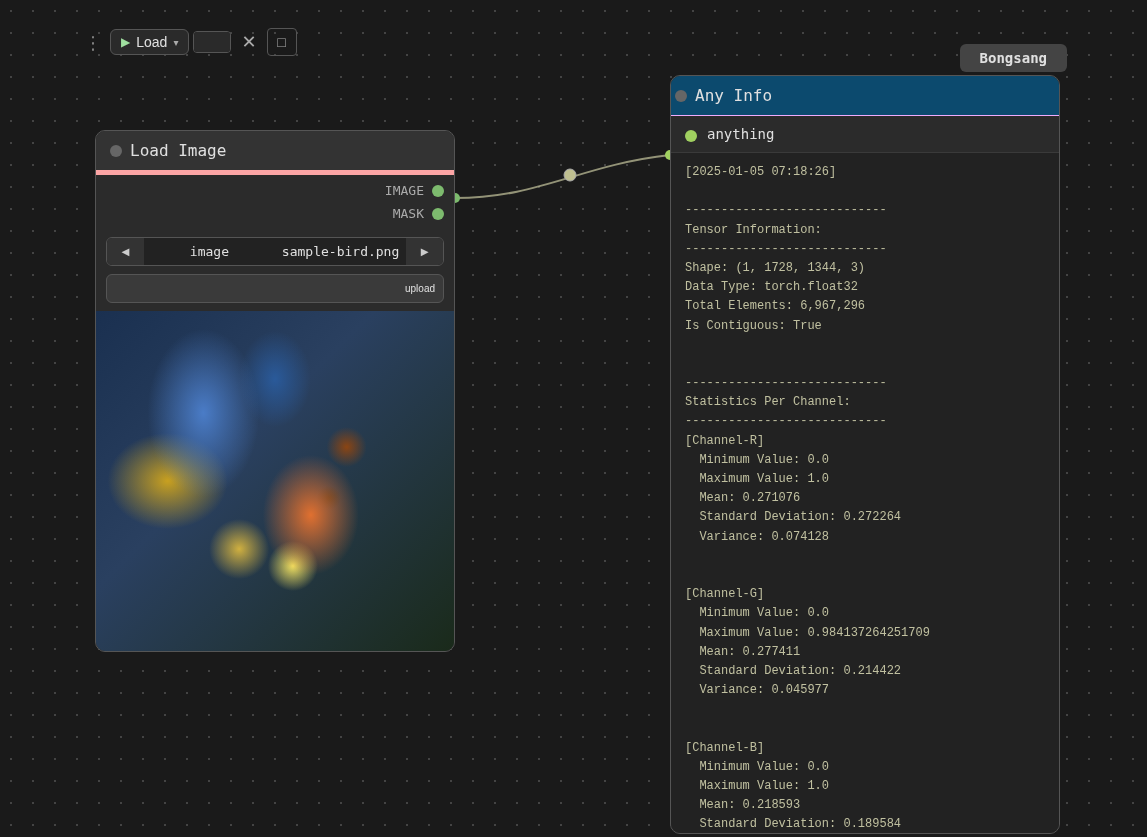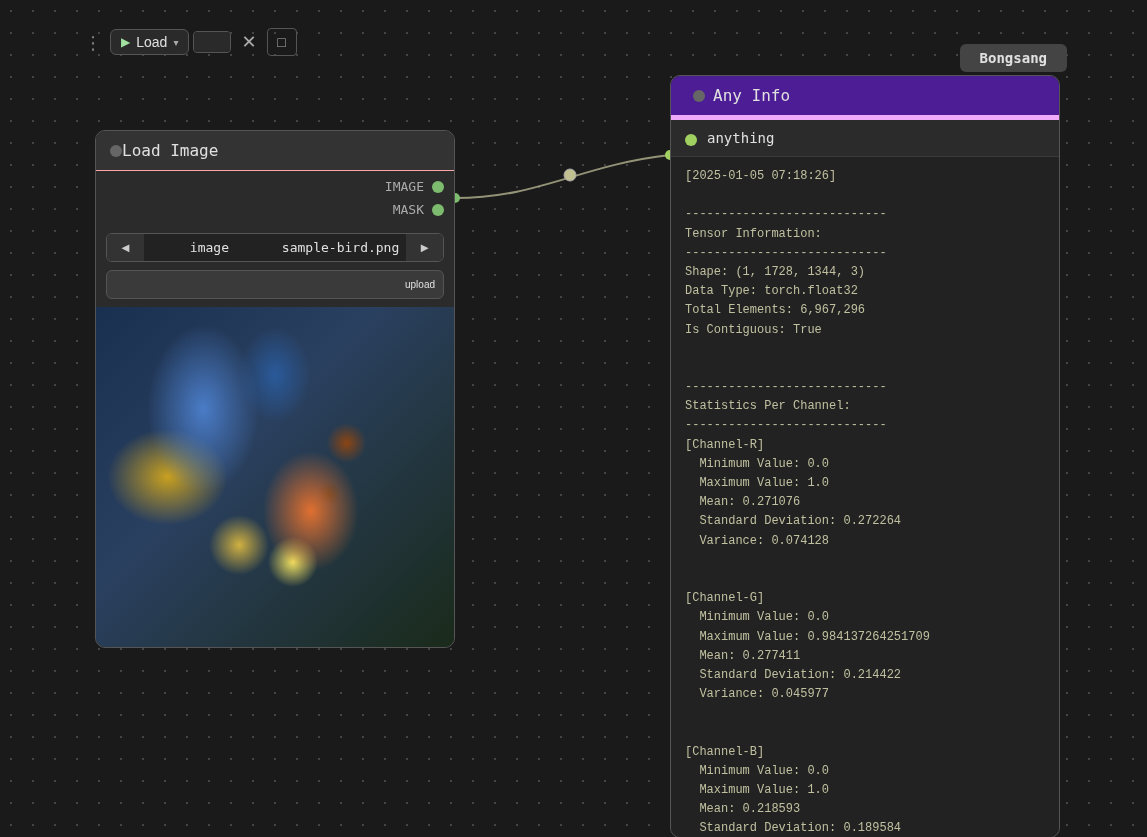--- a/index.html
+++ b/index.html
@@ -283,10 +283,10 @@
     .any-info-header {
       display: flex;
       align-items: center;
-      padding: 10px 22px;
-      background: #4c1d95;
+      padding: 10px 4px;
+      background: #0c4a6e;
       gap: 8px;
-      border-bottom: 5px solid #f0abfc;
+      border-bottom: 1px solid #f0abfc;
     }
 
     .any-info-dot {

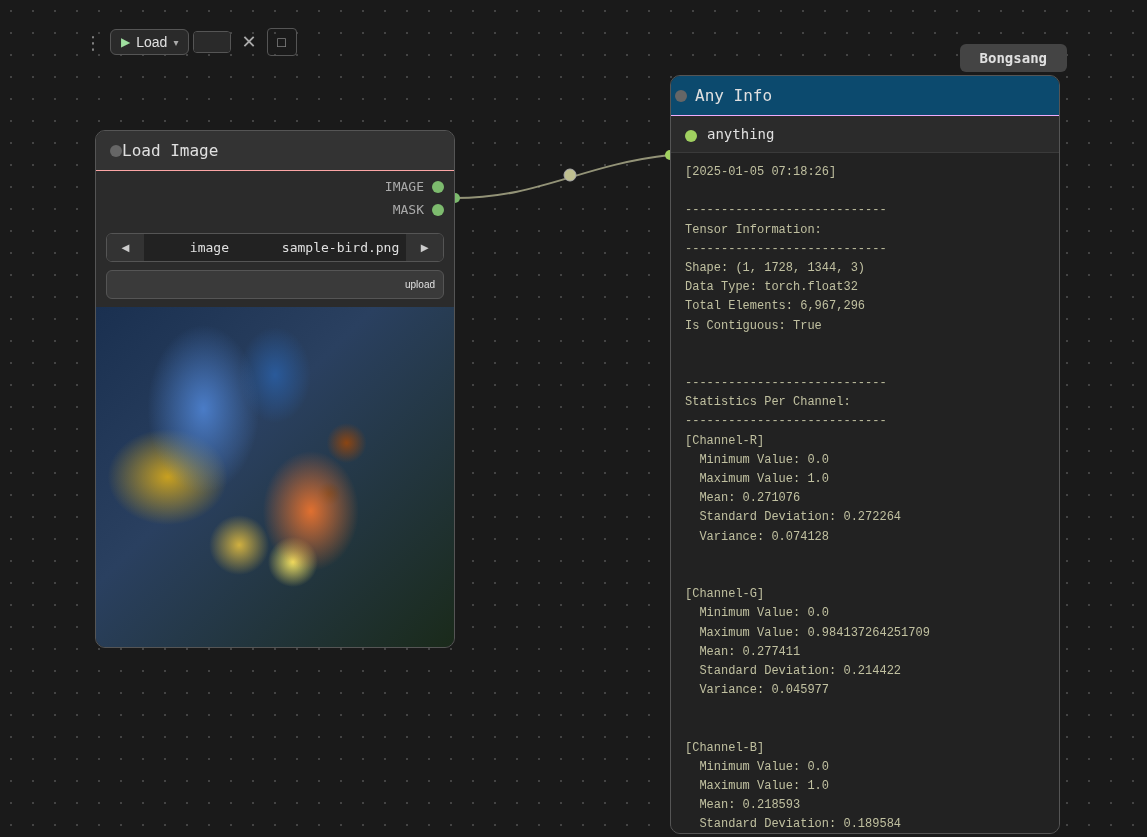--- a/index.html
+++ b/index.html
@@ -139,7 +139,8 @@
       align-items: center;
       padding: 10px 14px;
       background: #333;
-      border-bottom: 1px solid #fca5a5;
+      gap: 8px;
+      border-bottom: 5px solid #fca5a5;
     }
 
     .node-dot {

